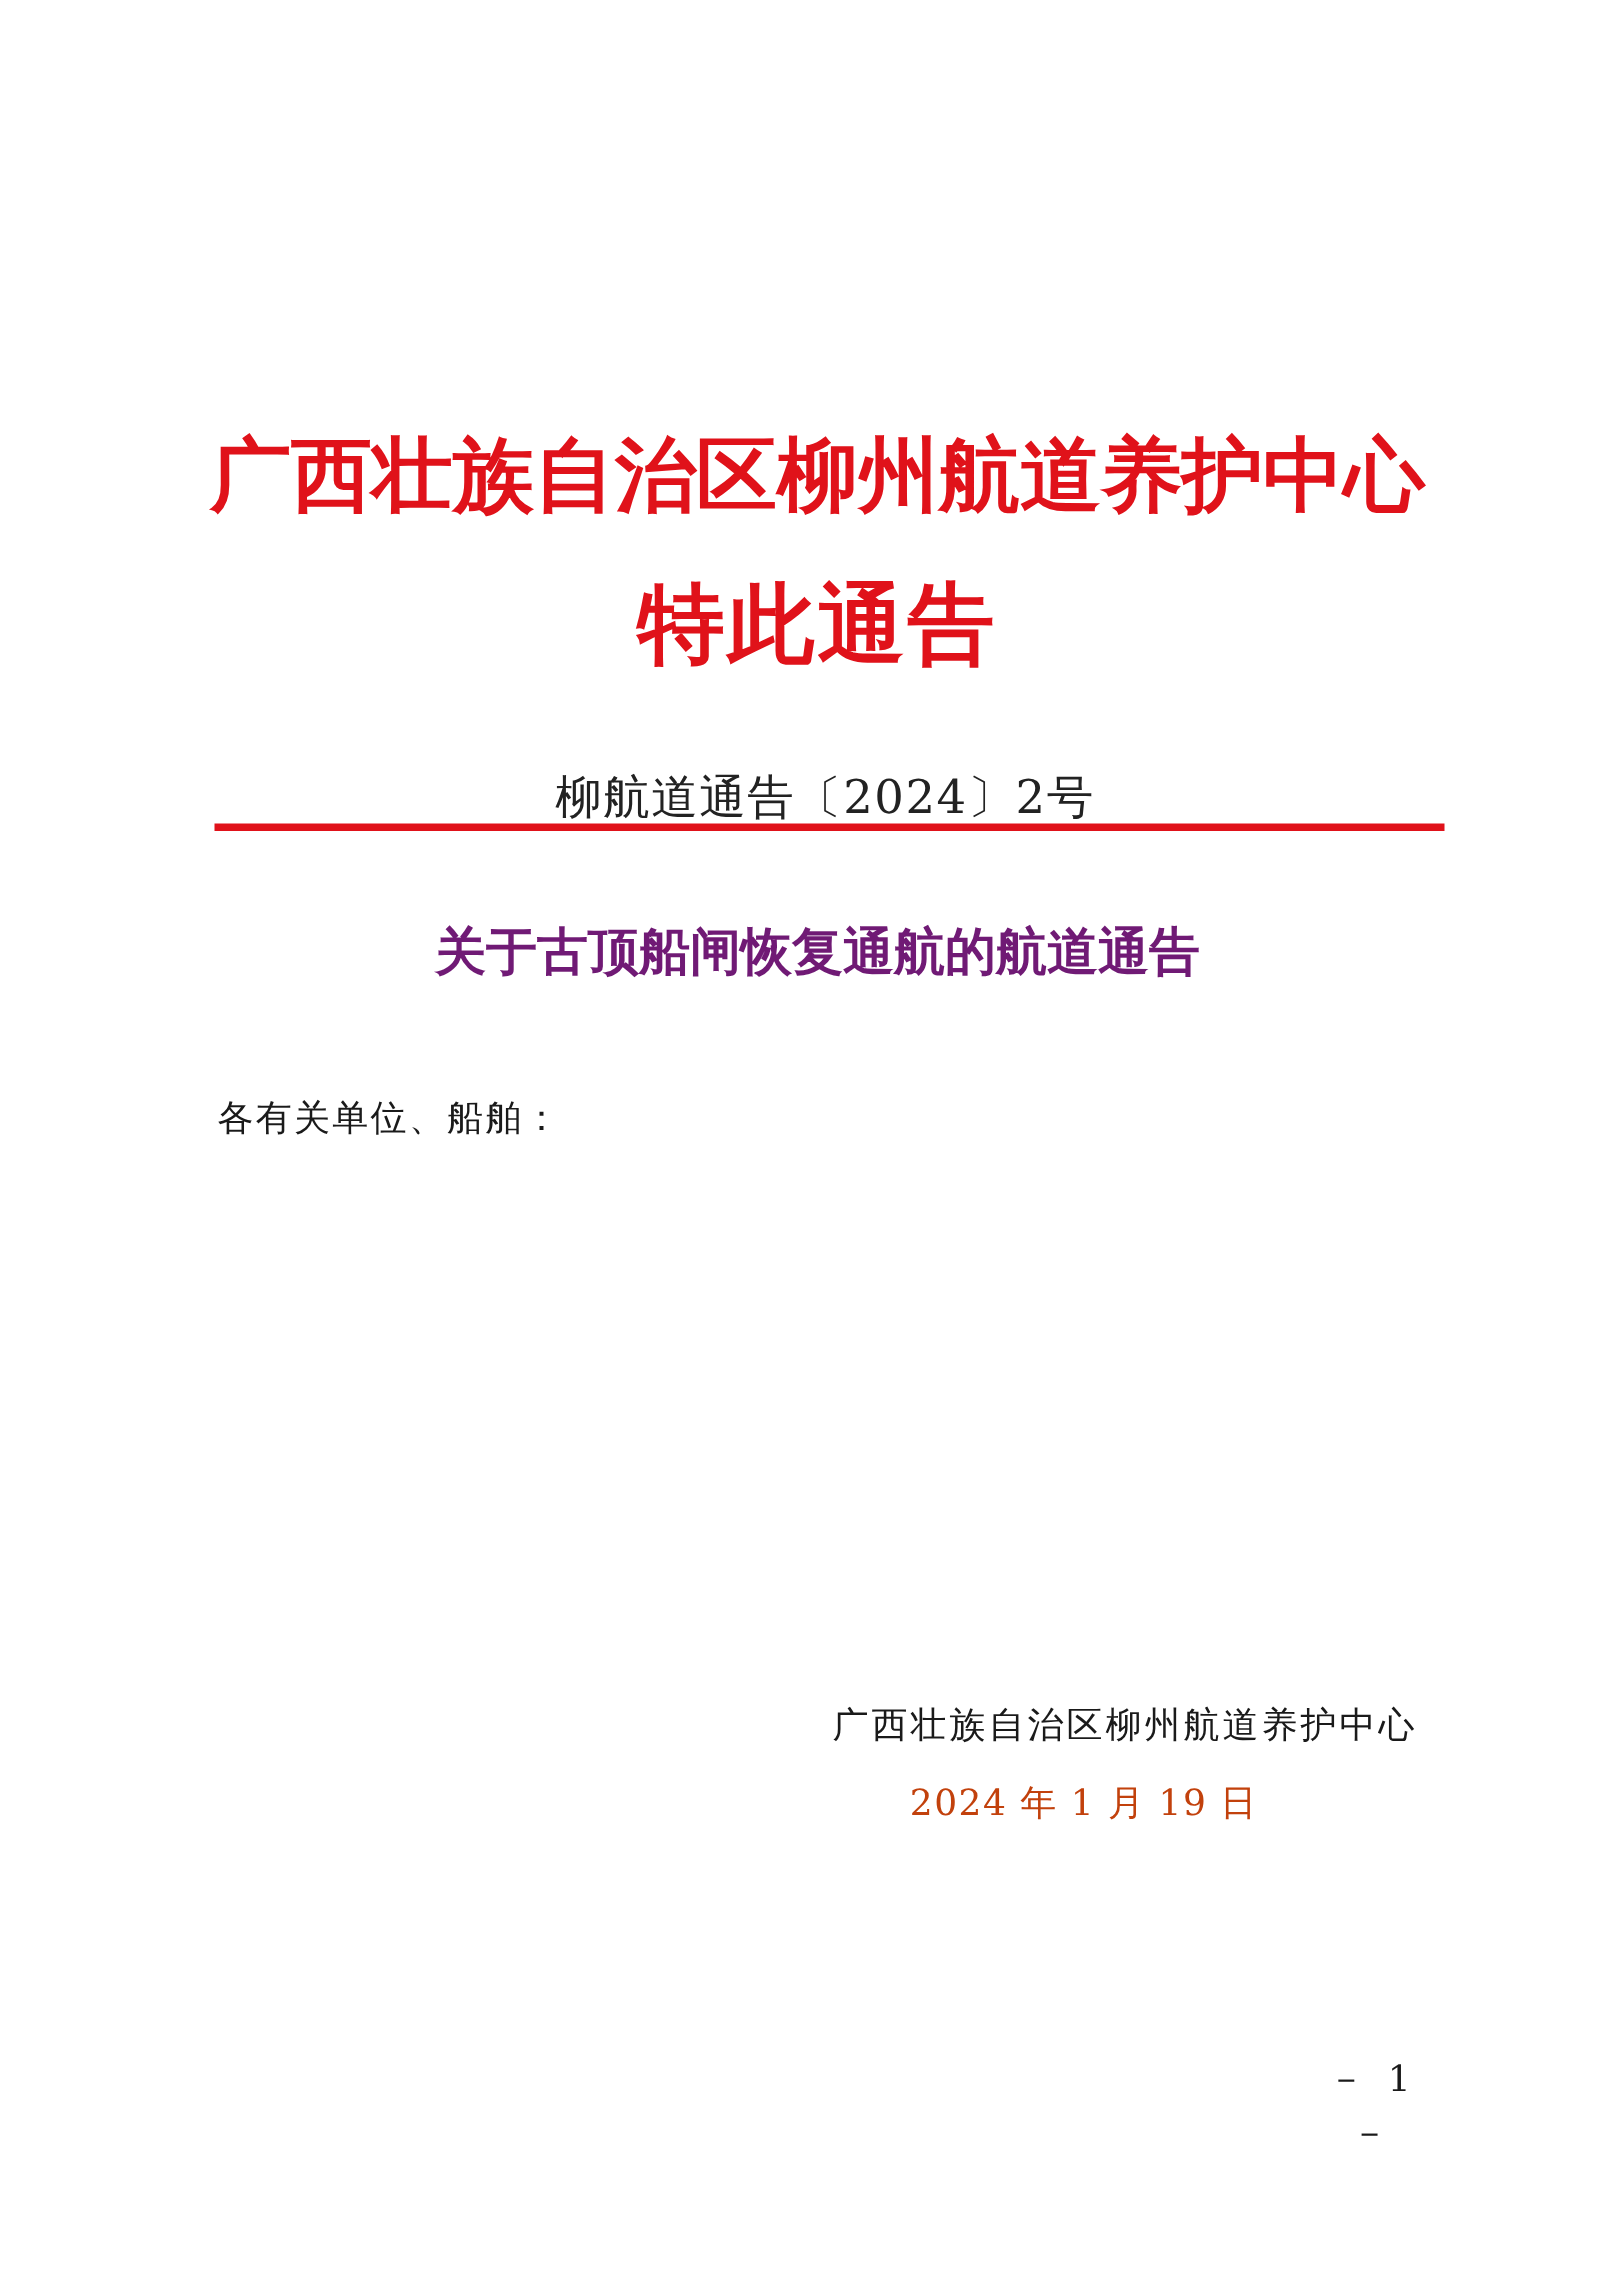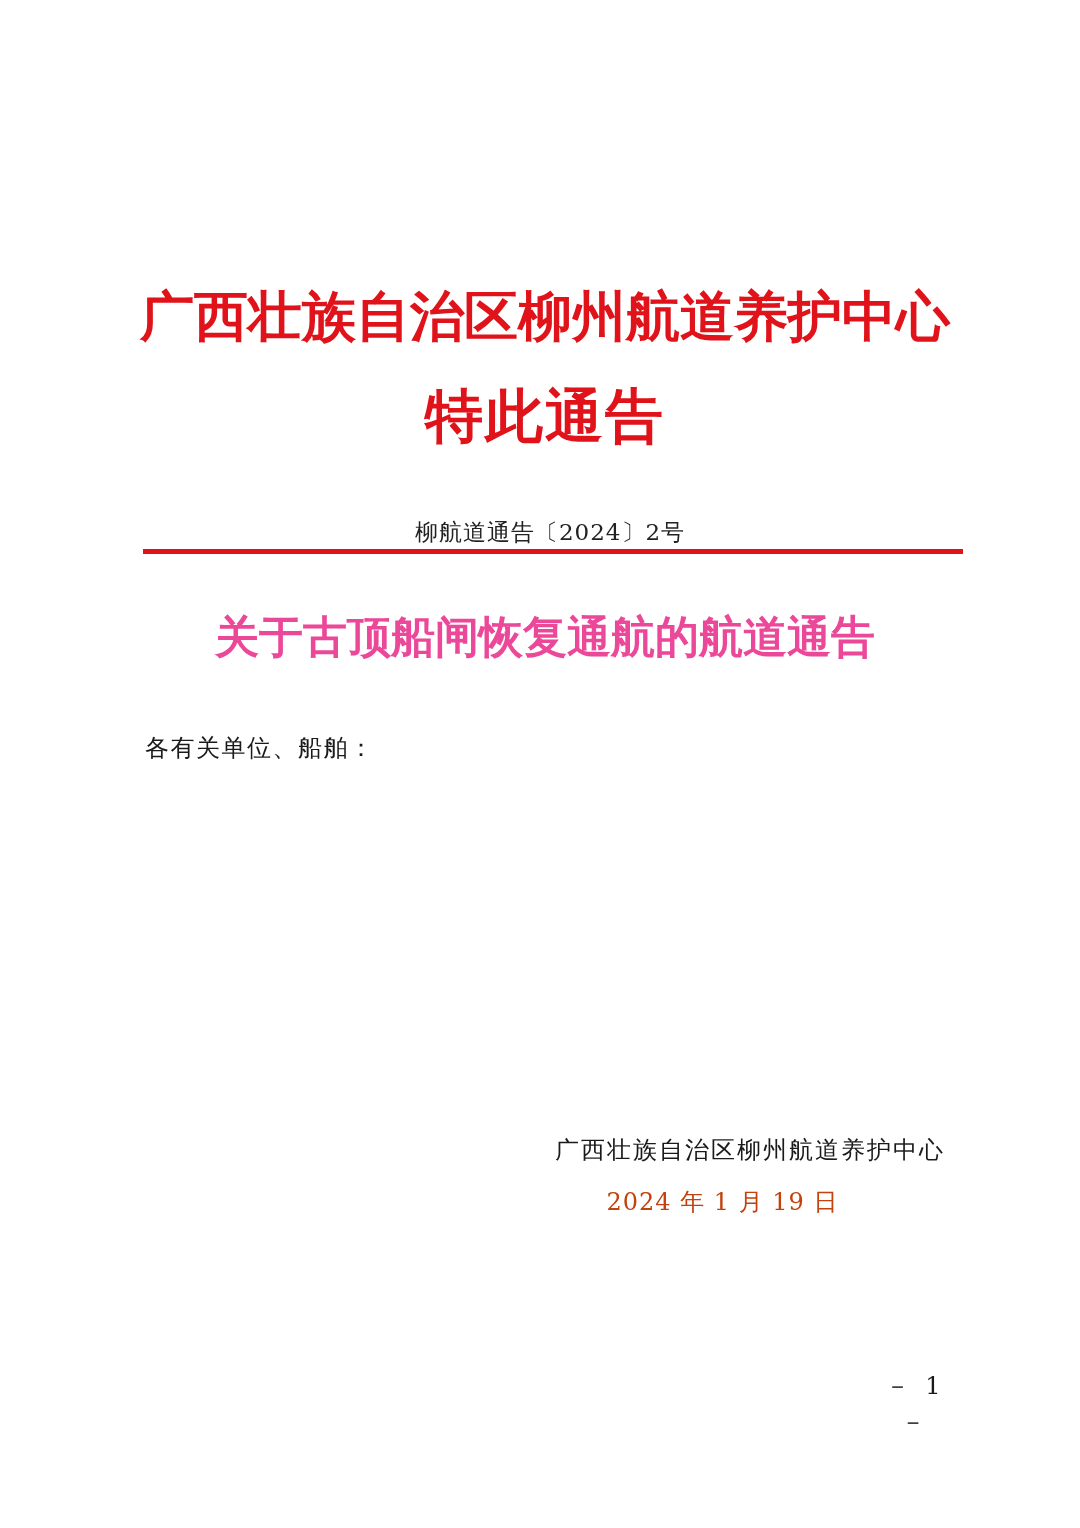--- a/index.html
+++ b/index.html
@@ -56,7 +56,7 @@
       top: 512px;
       width: 820px;
       text-align: center;
-      font-size: 23px;
+      font-size: 31px;
       line-height: 40px;
       color: #222;
       letter-spacing: 1px;

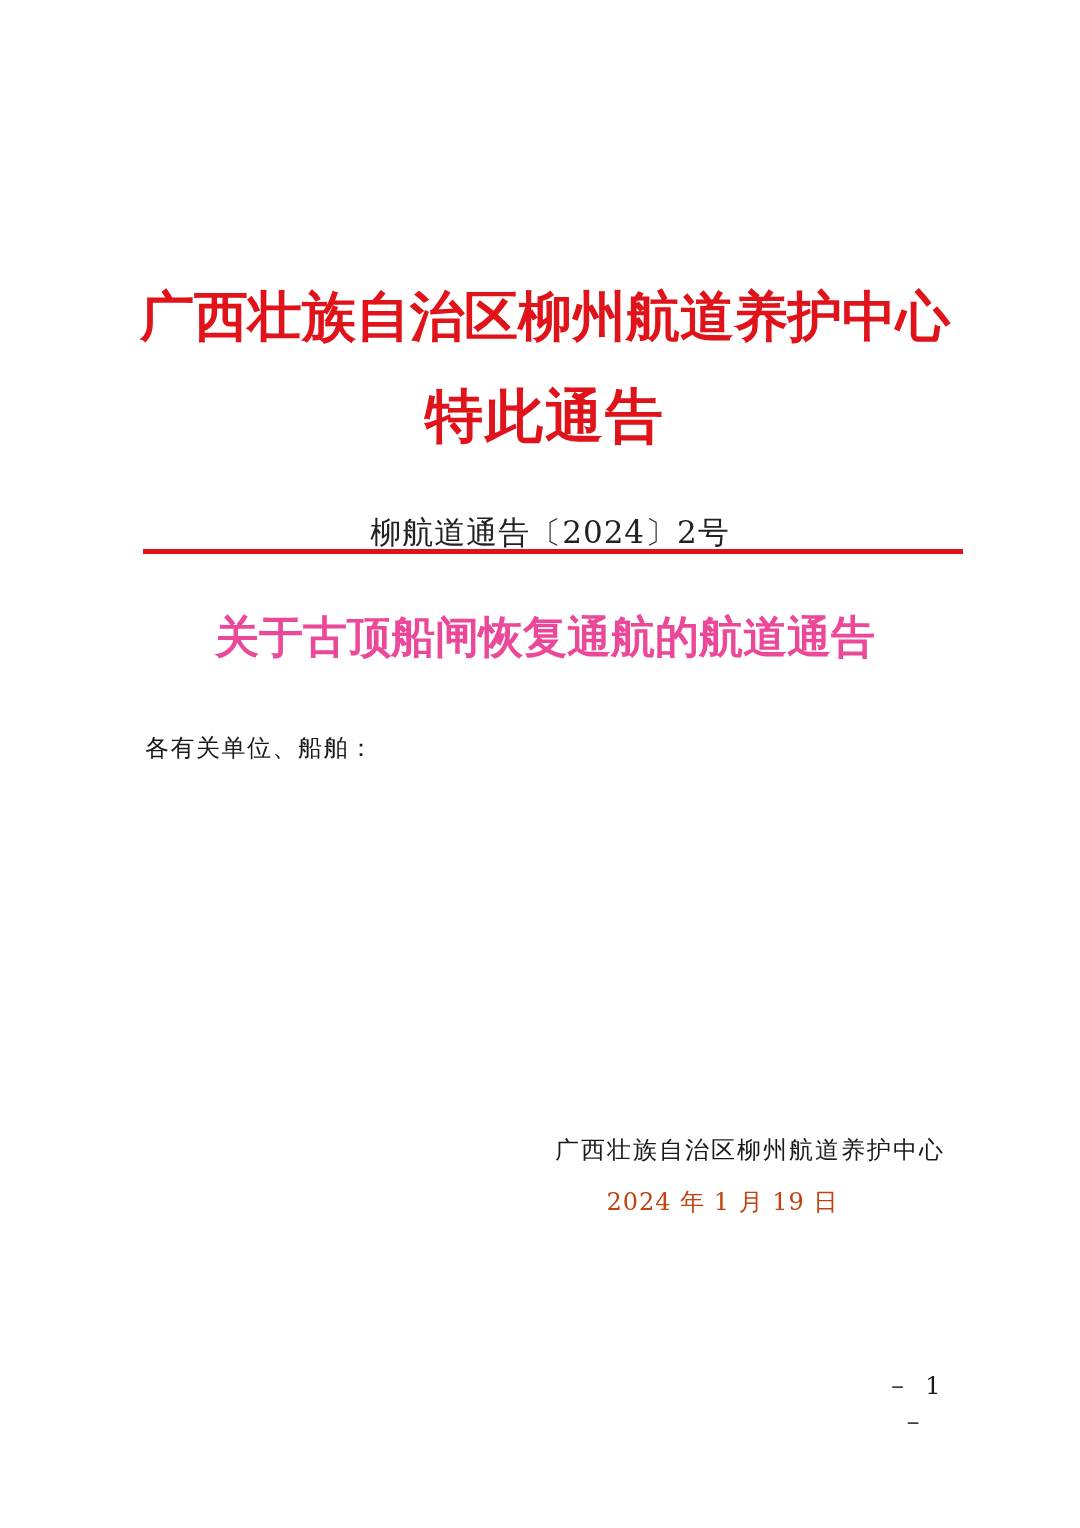--- a/index.html
+++ b/index.html
@@ -75,11 +75,11 @@
       top: 608px;
       width: 810px;
       text-align: center;
-      font-family: Liberation Serif, serif;
+      font-family: Liberation Mono, monospace;
       font-weight: bold;
-      font-size: 44px;
+      font-size: 34px;
       line-height: 60px;
-      color: #ec4899;
+      color: #701a75;
       white-space: nowrap;
     }
     .body-text {

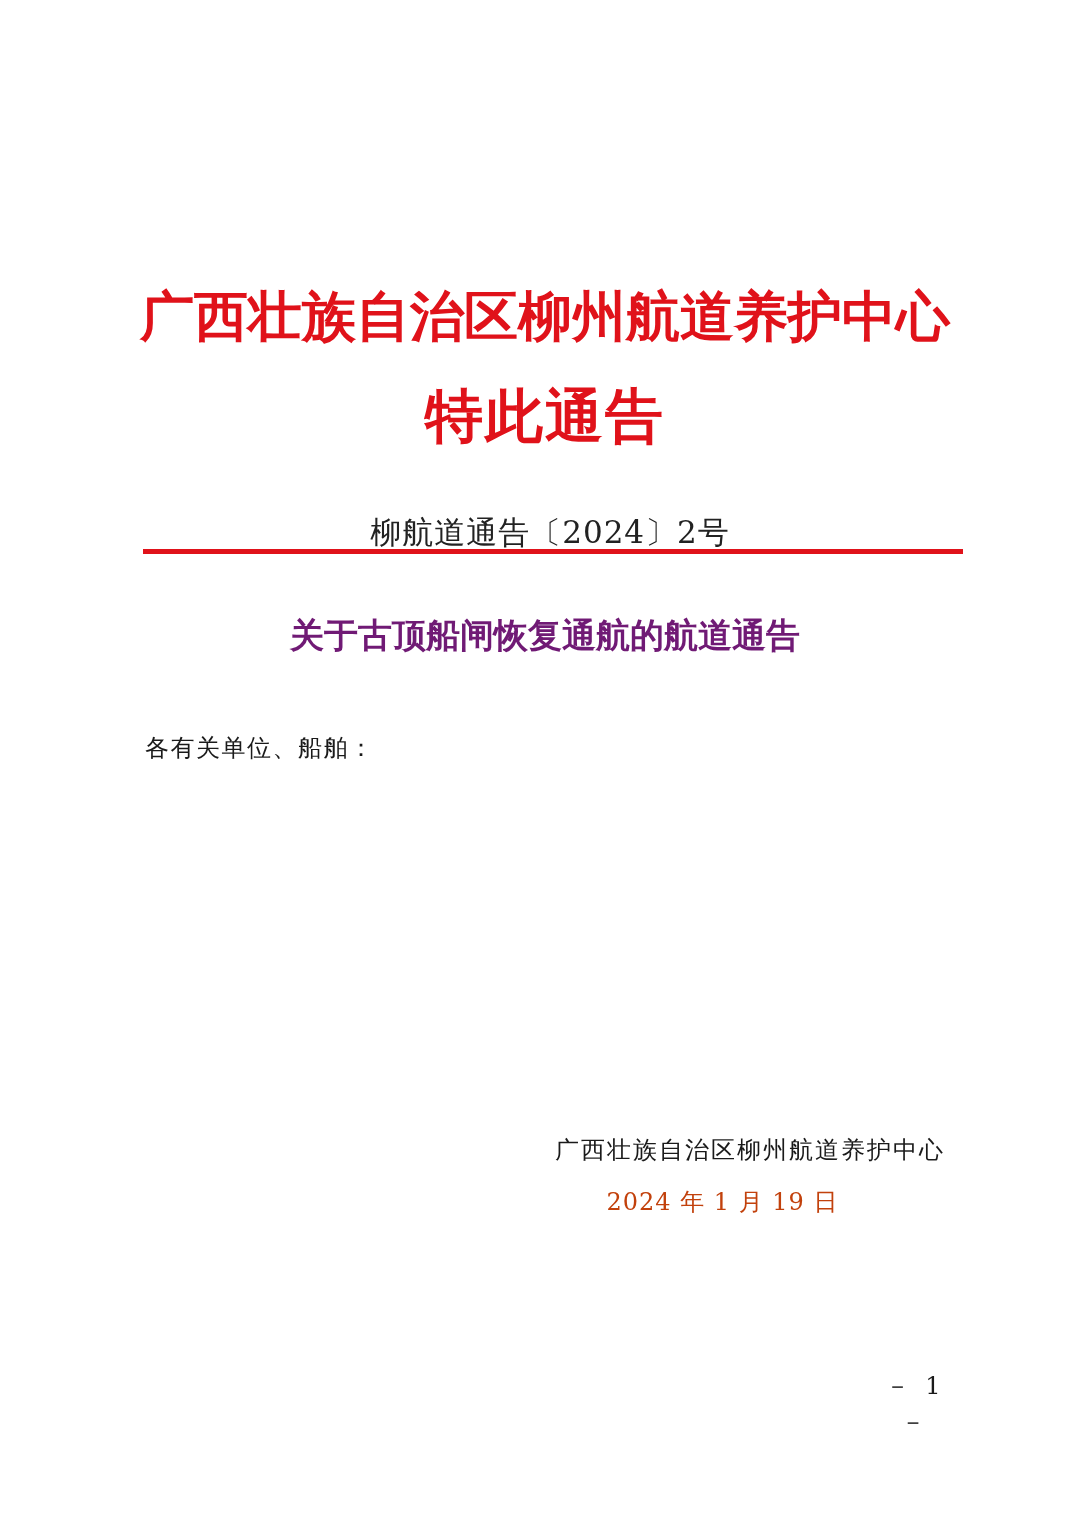--- a/index.html
+++ b/index.html
@@ -97,6 +97,7 @@
     }
     .salutation {
       text-indent: 0;
+      font-family: Liberation Mono, monospace;
     }
     .indent {
       text-indent: 58px;

